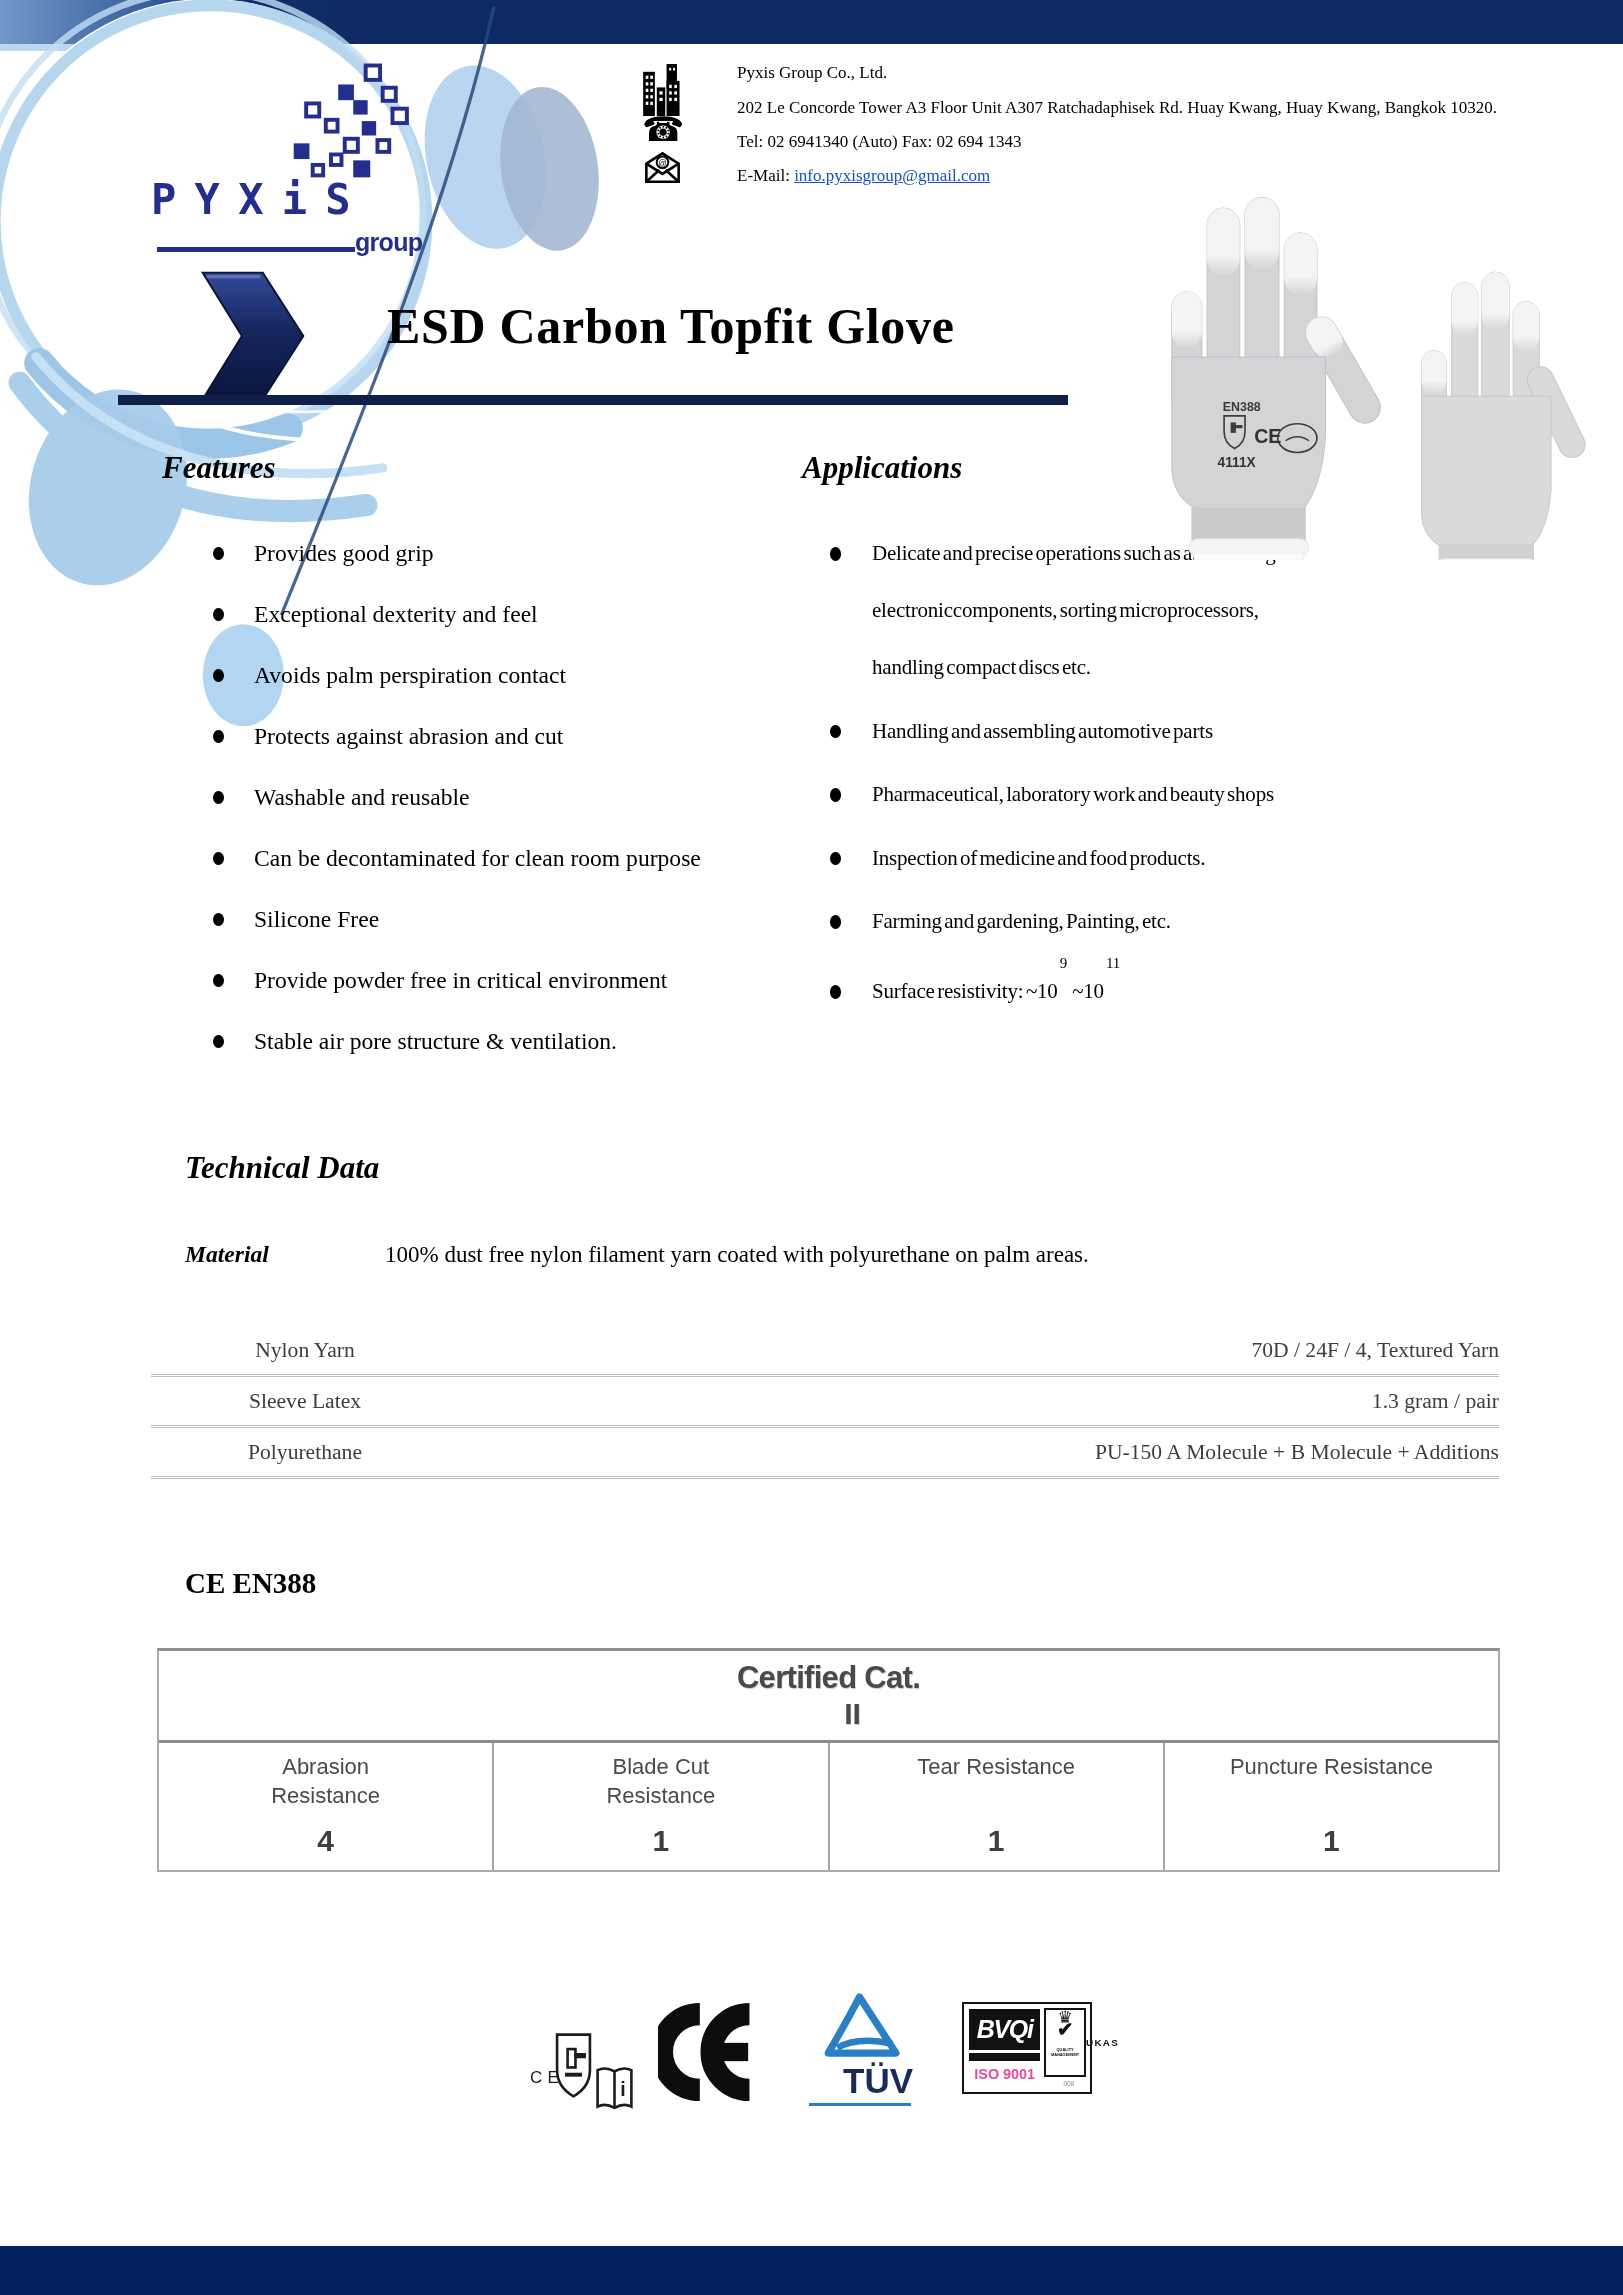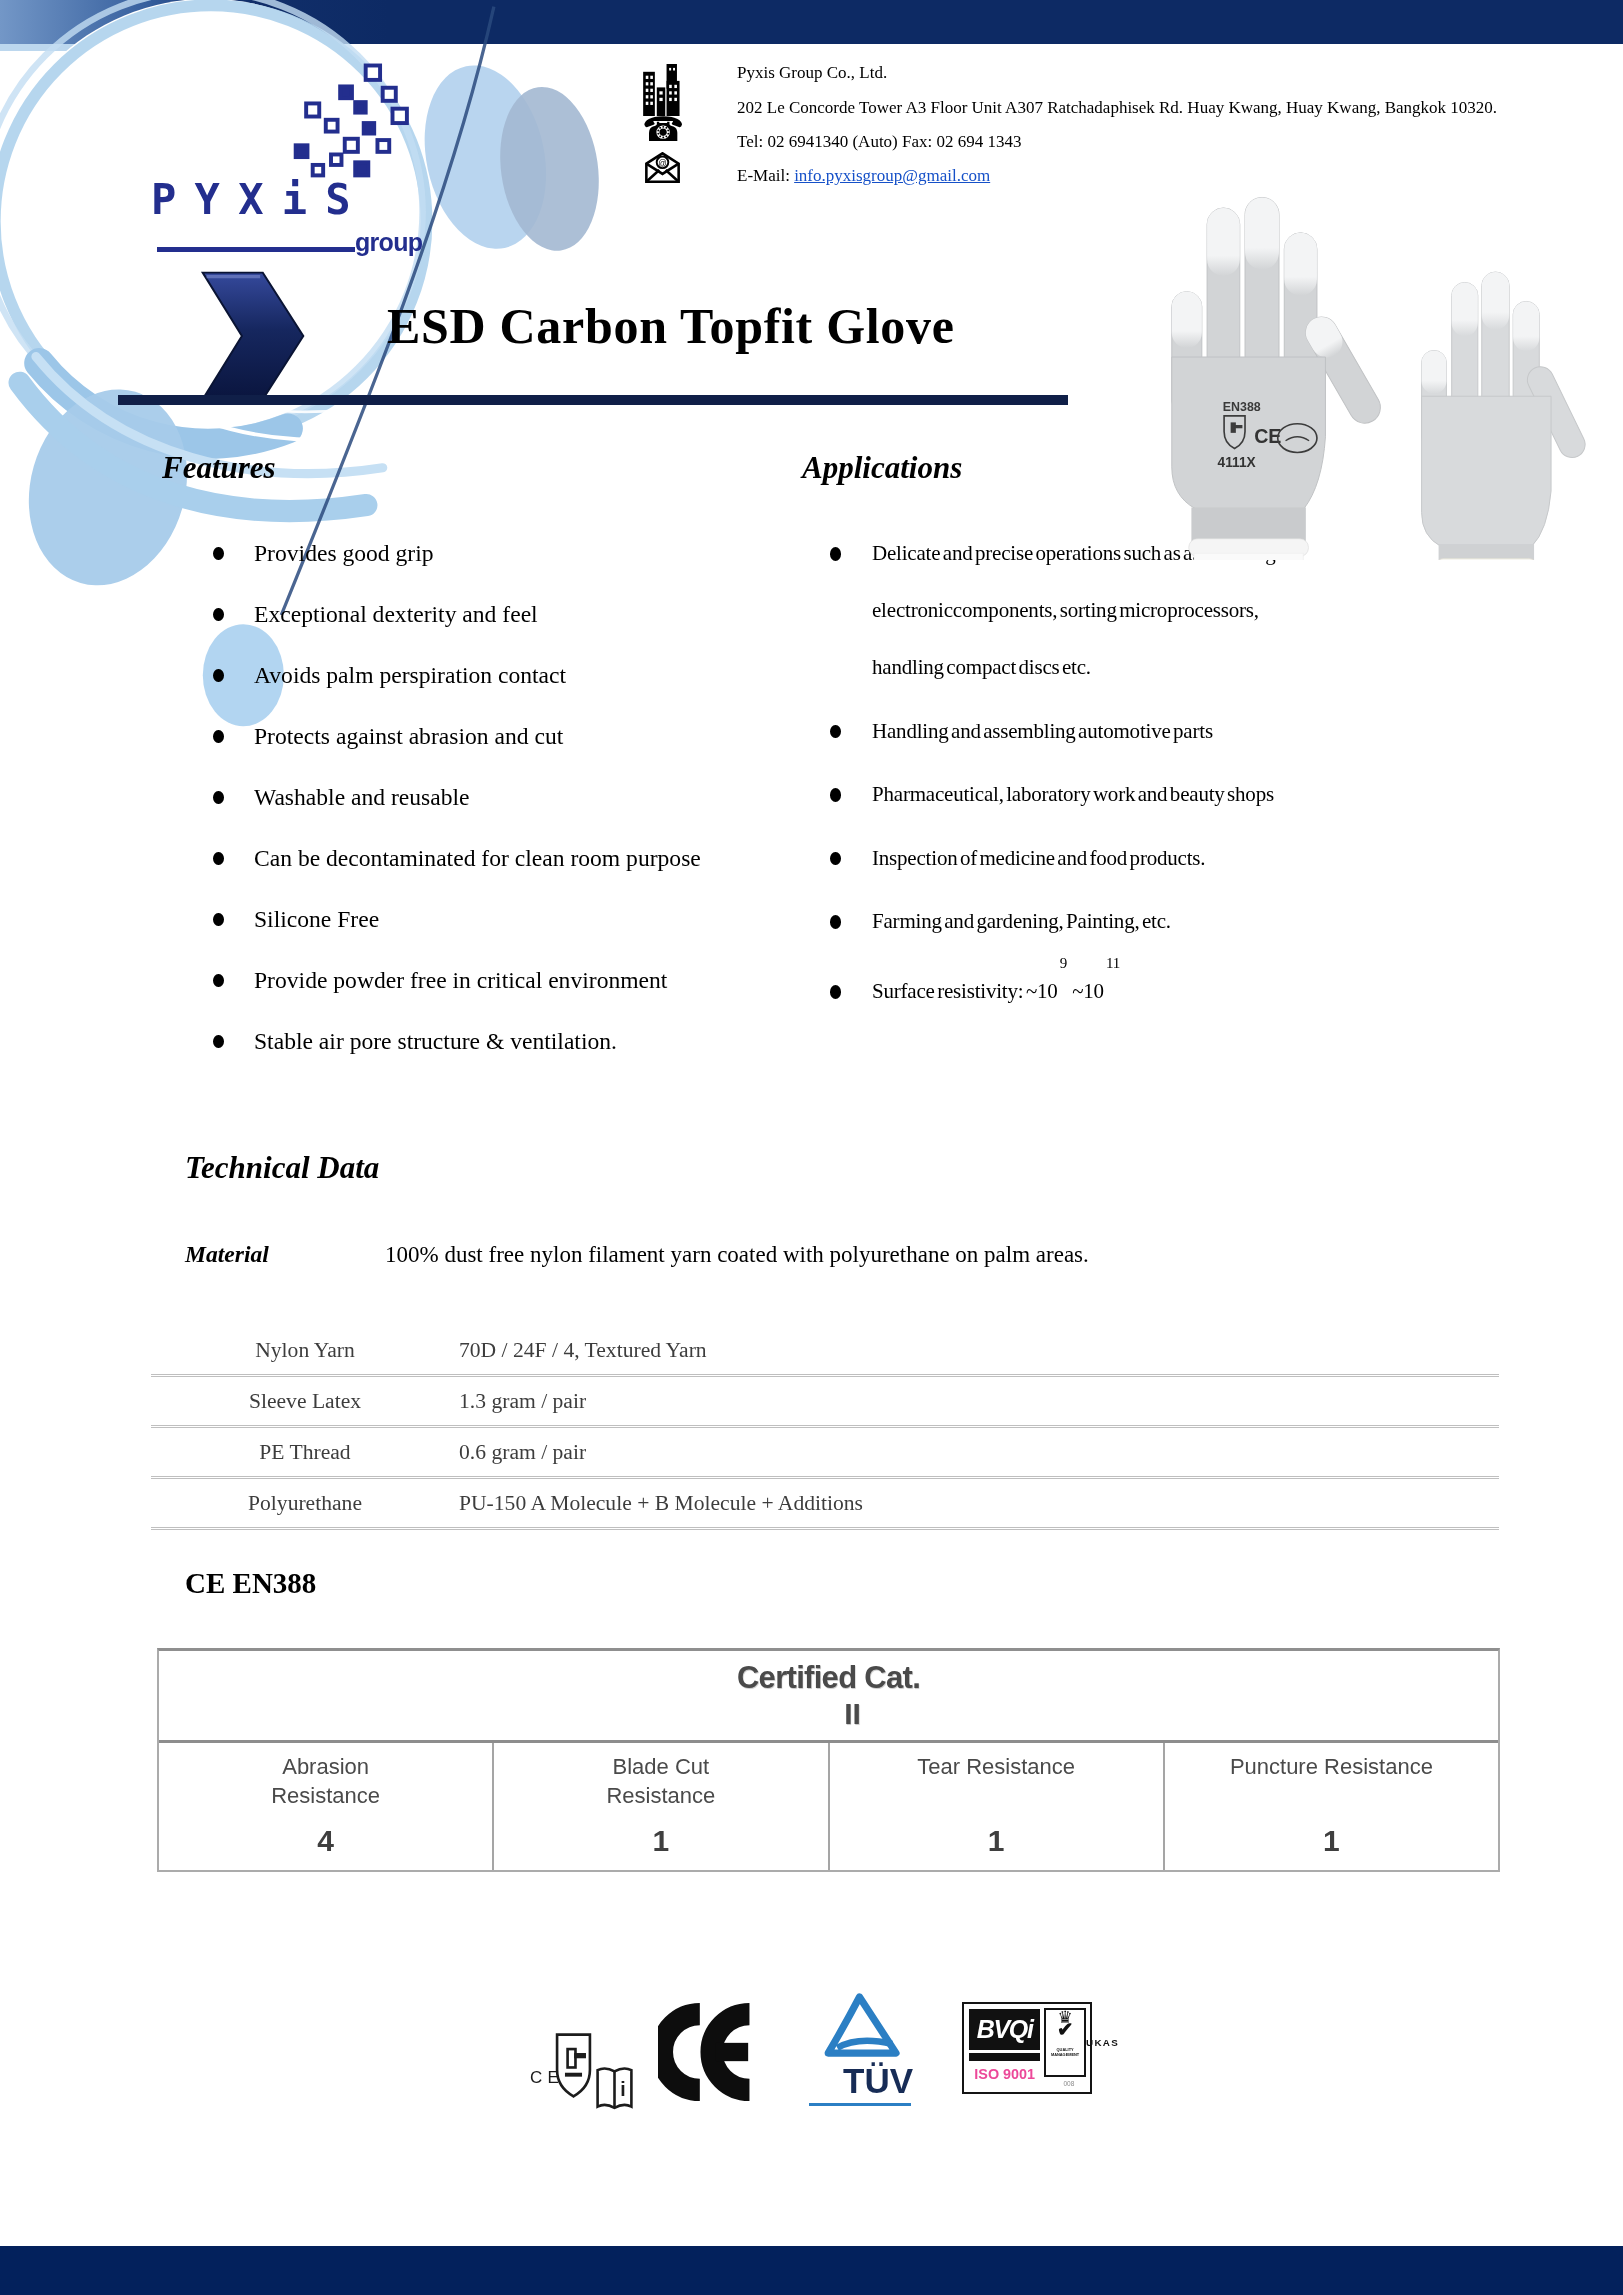--- a/index.html
+++ b/index.html
@@ -51,7 +51,7 @@
   .trow{display:flex;align-items:center;height:48px;border-bottom:3.3px double #bfbfbf;color:#3d3d3d;}
   .tcell{font-size:21.6px;}
   .tlabel{width:308px;text-align:center;}
-  .tvalue{flex:1;text-align:left;}
+  .tvalue{flex:1;text-align:right;}
   
   .cert{position:absolute;left:157px;top:1648px;width:1343px;border:2px solid #ababab;
         border-top:3.9px solid #8f8f8f;background:#fff;font-family:"Liberation Sans",sans-serif;

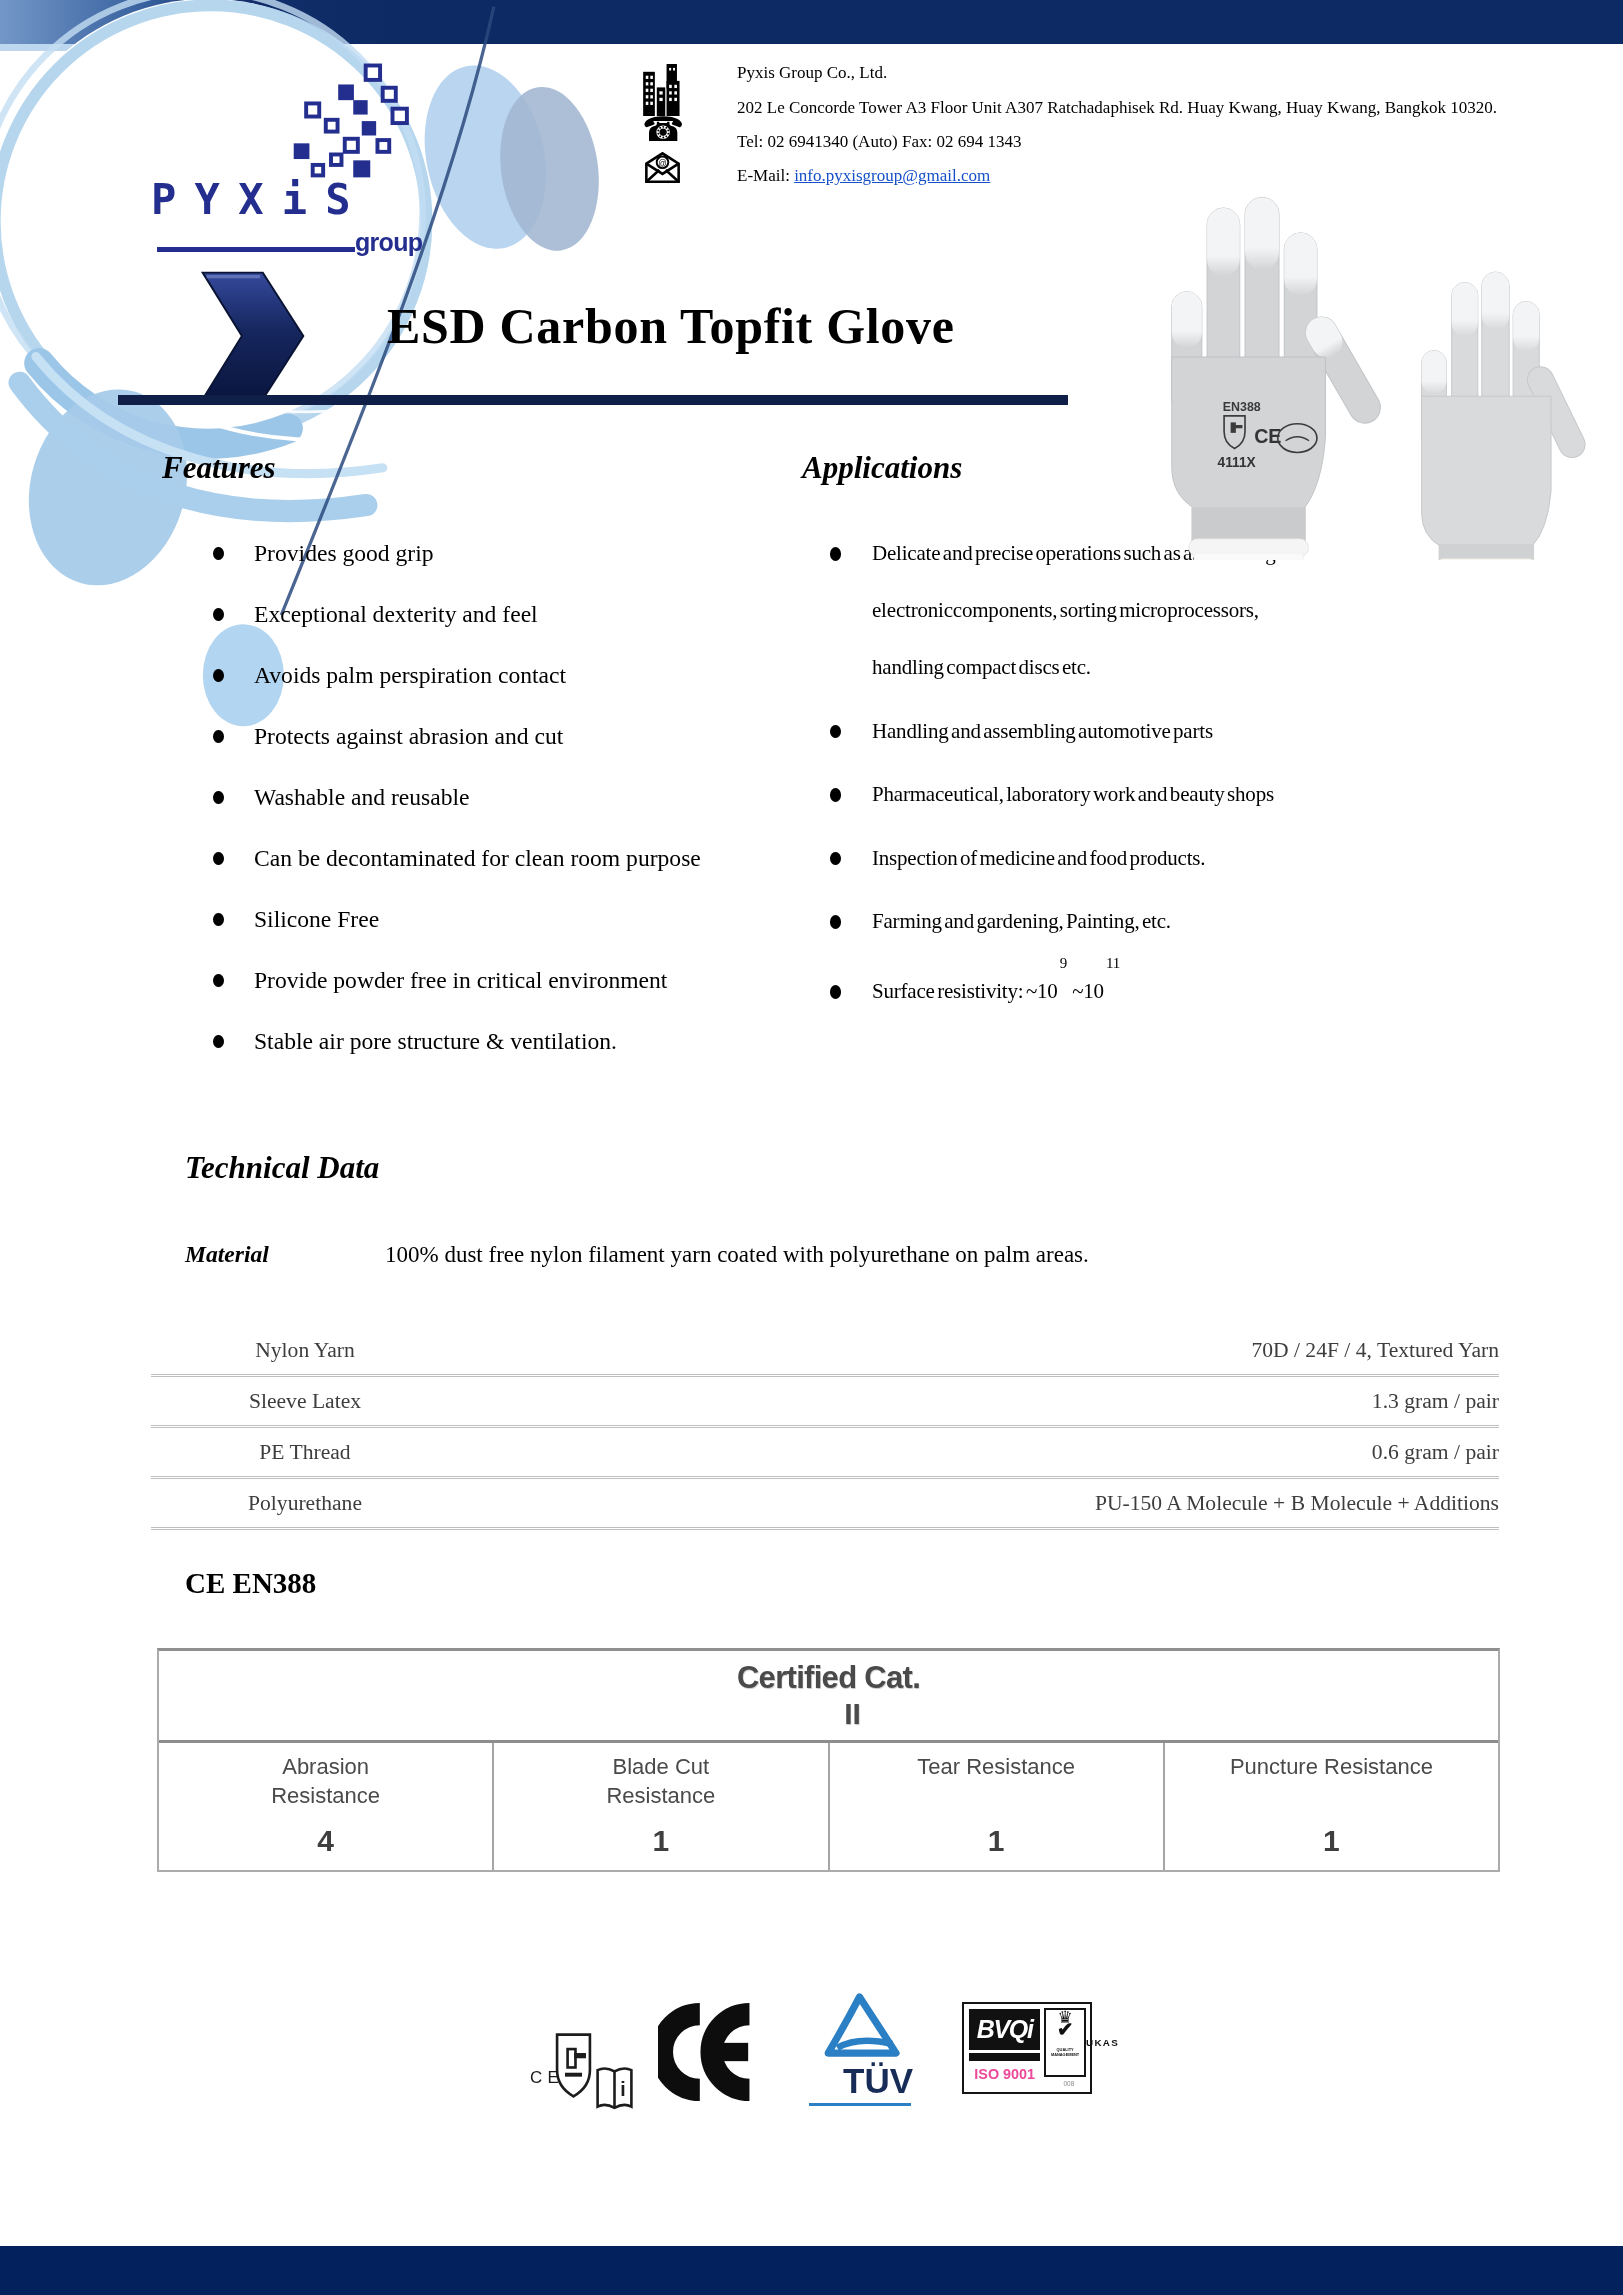--- a/index.html
+++ b/index.html
@@ -345,10 +345,6 @@
       <div class="trow">
         <div class="tcell tlabel">Sleeve Latex</div>
         <div class="tcell tvalue">1.3 gram / pair</div>
-      </div>
-      <div class="trow">
-        <div class="tcell tlabel">PE Thread</div>
-        <div class="tcell tvalue">0.6 gram / pair</div>
       </div>
       <div class="trow">
         <div class="tcell tlabel">Polyurethane</div>

